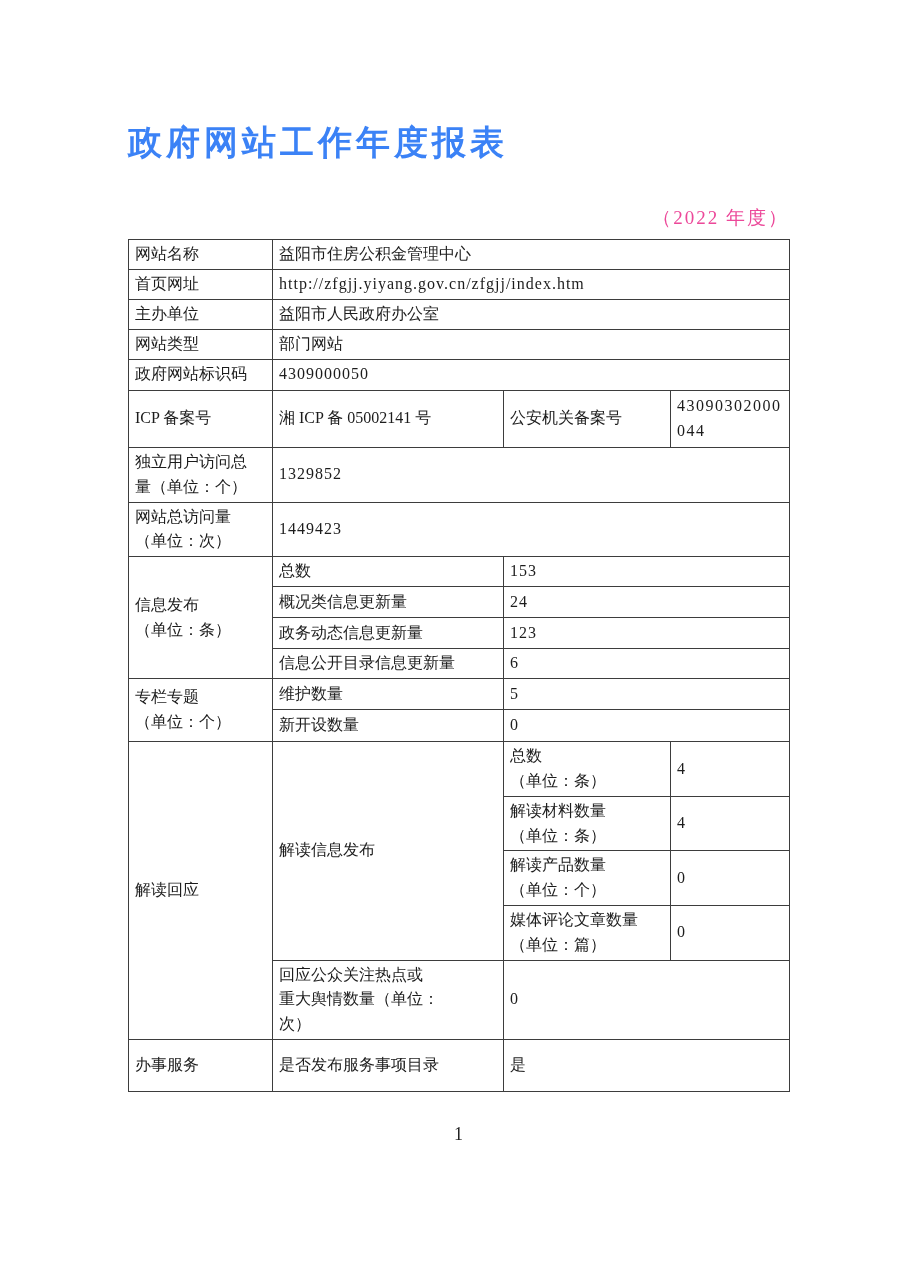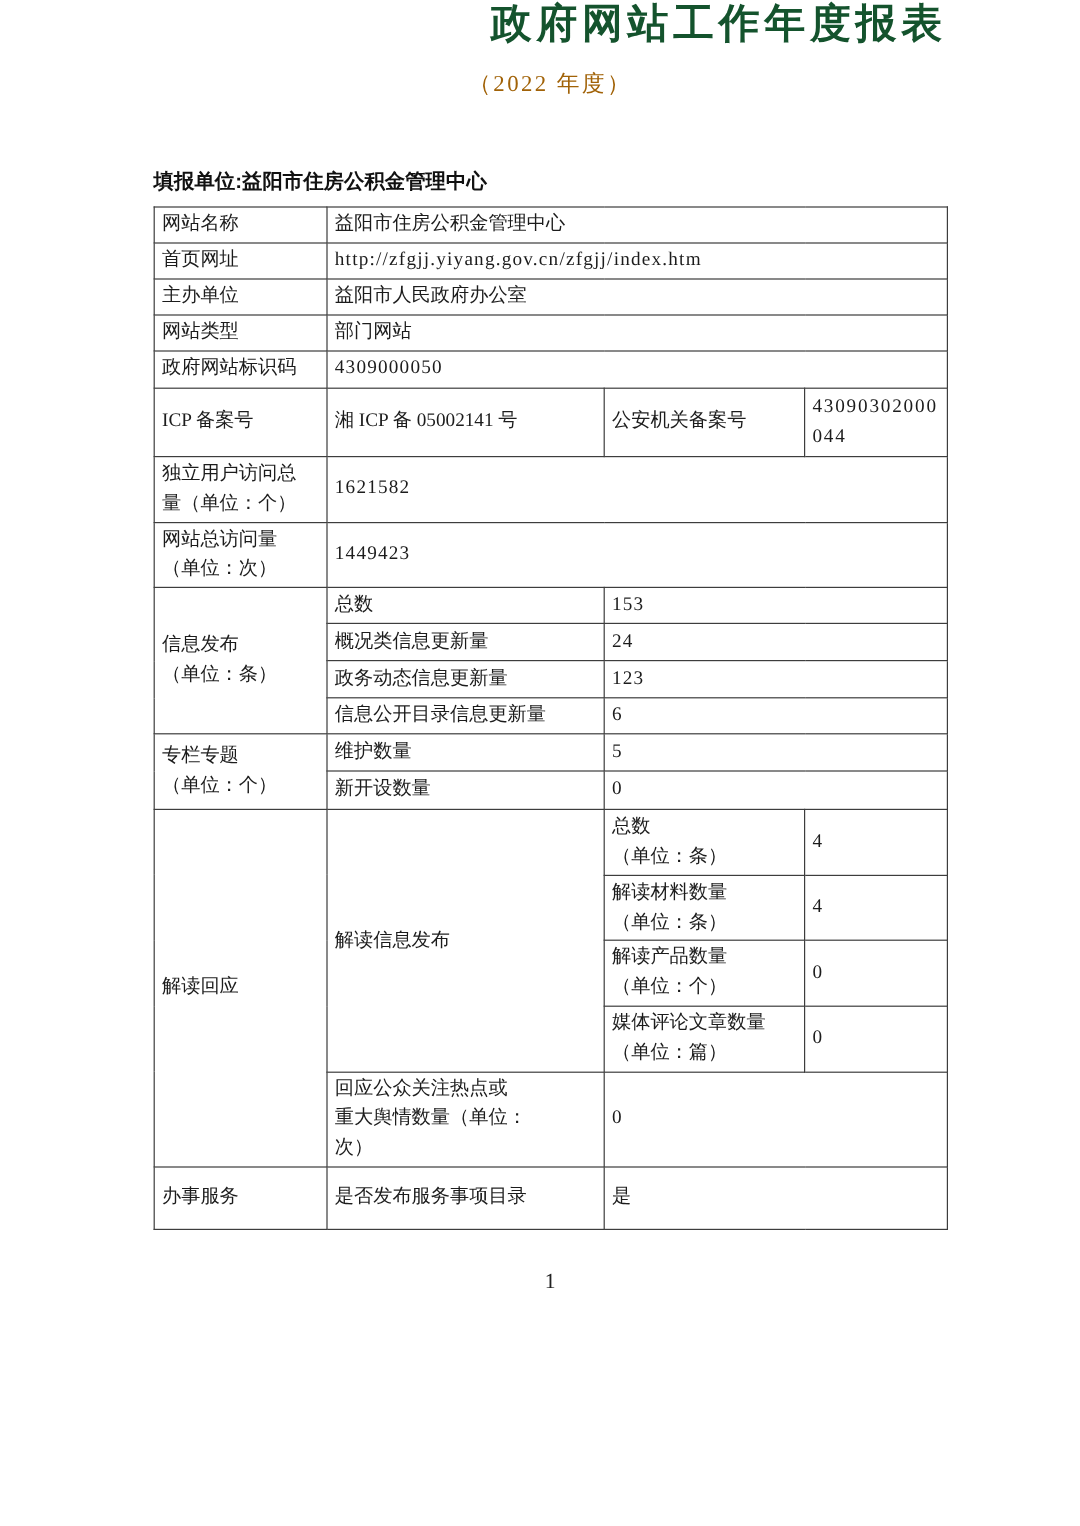--- a/index.html
+++ b/index.html
@@ -12,13 +12,14 @@
   .content { margin-left: 128px; width: 661px; }
 
   .doc-title {
-    text-align: right;
+    padding-top: 122px;
+    text-align: left;
     font-family: "Liberation Sans", "DejaVu Sans", sans-serif;
     font-weight: 700;
     font-size: 34px;
     letter-spacing: 4px;
     line-height: 1.2;
-    color: #14532d;
+    color: #3b82f6;
   }
   .doc-subtitle {
     margin-top: 18px;

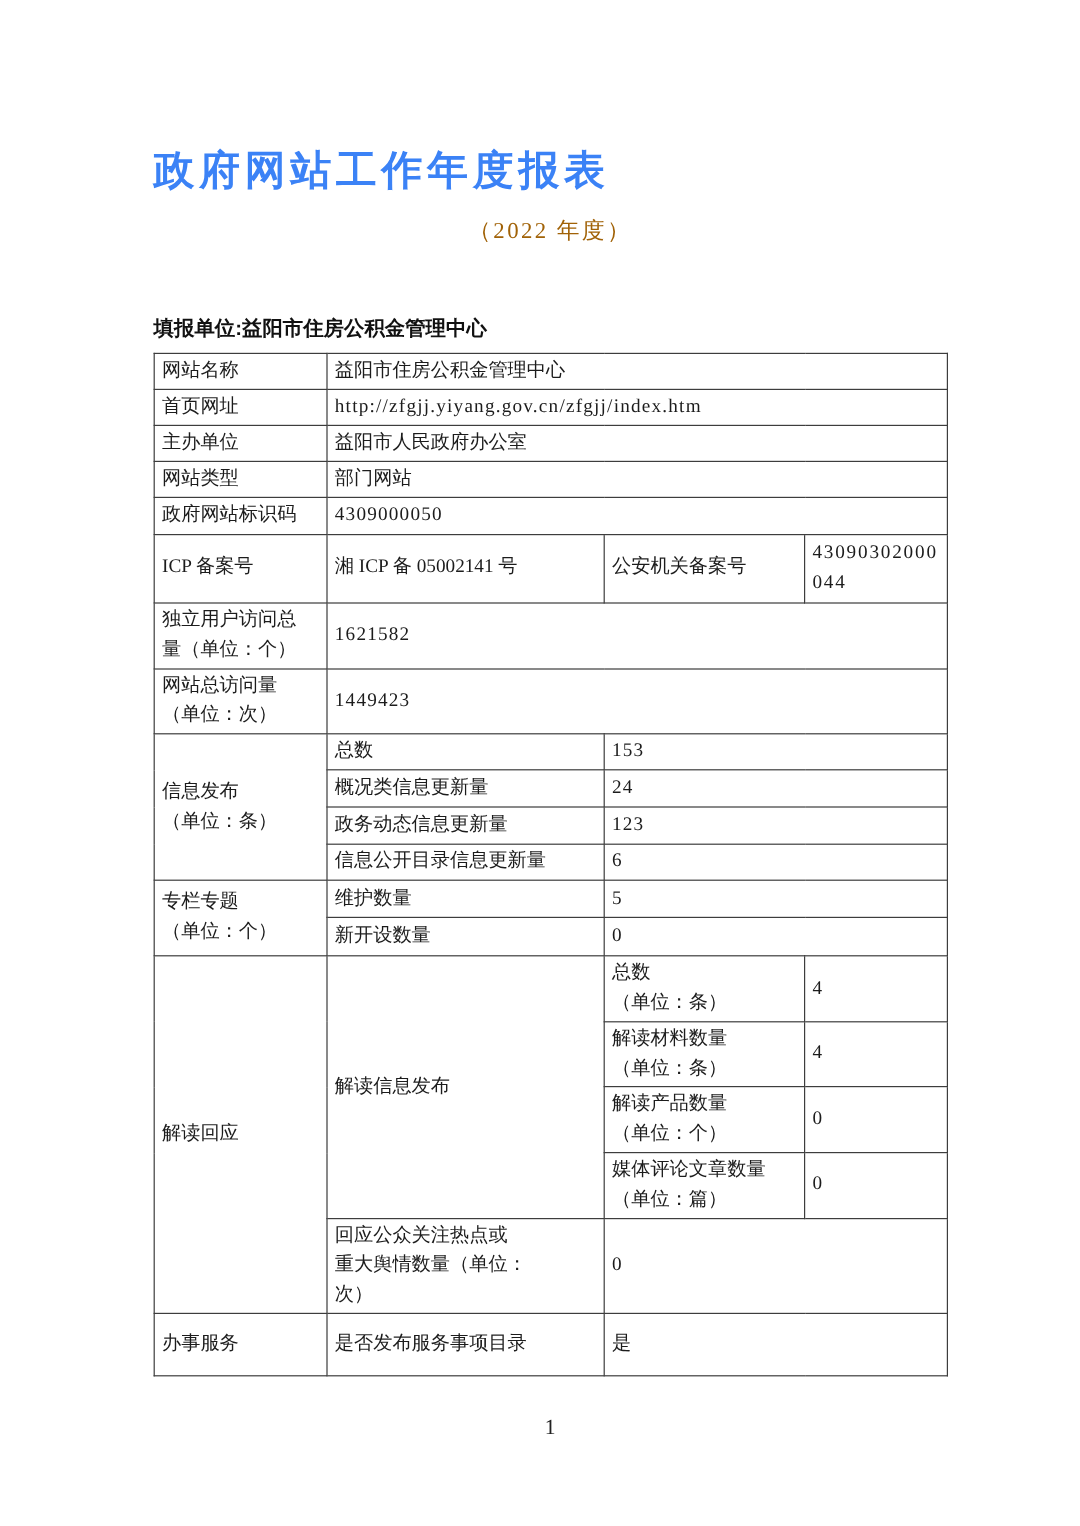--- a/index.html
+++ b/index.html
@@ -22,12 +22,12 @@
     color: #3b82f6;
   }
   .doc-subtitle {
-    margin-top: 18px;
-    text-align: center;
+    margin-top: 43px;
+    text-align: right;
     font-size: 19px;
     letter-spacing: 2px;
     line-height: 1.25;
-    color: #a16207;
+    color: #ec4899;
   }
   .reporting-unit {
     margin-top: 58px;

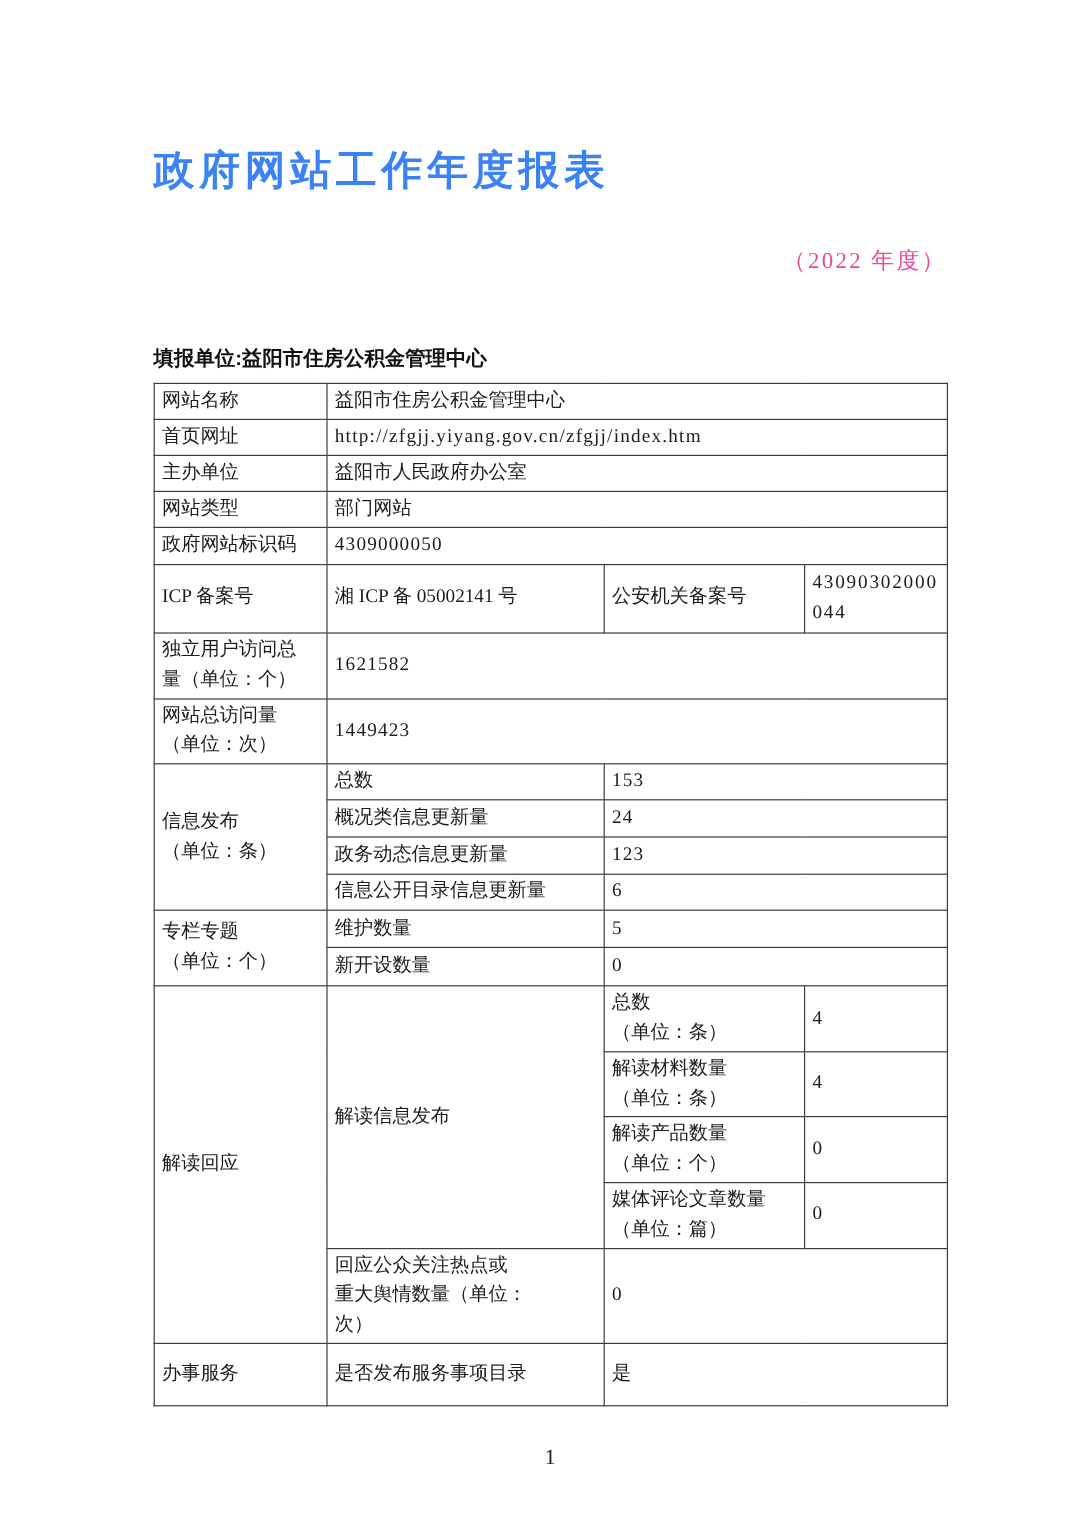--- a/index.html
+++ b/index.html
@@ -76,7 +76,6 @@
 
     <div class="doc-title">政府网站工作年度报表</div>
     <div class="doc-subtitle">（2022 年度）</div>
-    <div class="reporting-unit">填报单位:益阳市住房公积金管理中心</div>
 
     <table class="report">
       <colgroup>

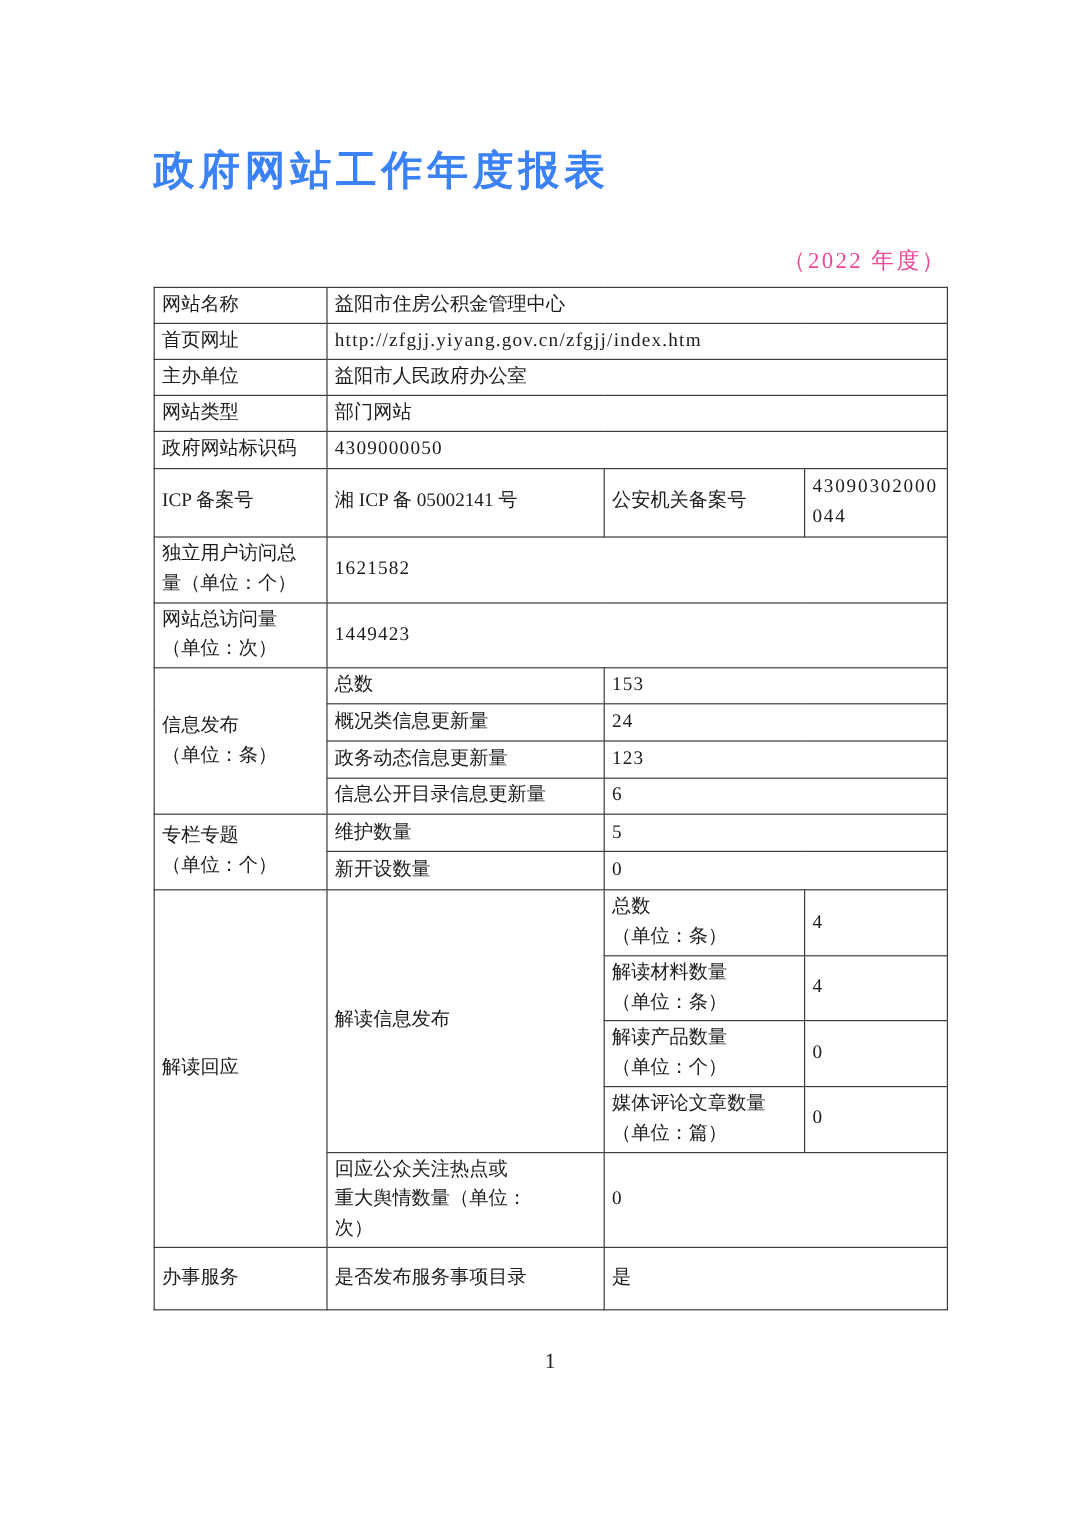--- a/index.html
+++ b/index.html
@@ -114,7 +114,7 @@
         <tr style="height:55px">
           <td>独立用户访问总
 量（单位：个）</td>
-          <td colspan="3" class="num">1621582</td>
+          <td colspan="3" class="num">1329852</td>
         </tr>
         <tr style="height:54px">
           <td>网站总访问量

